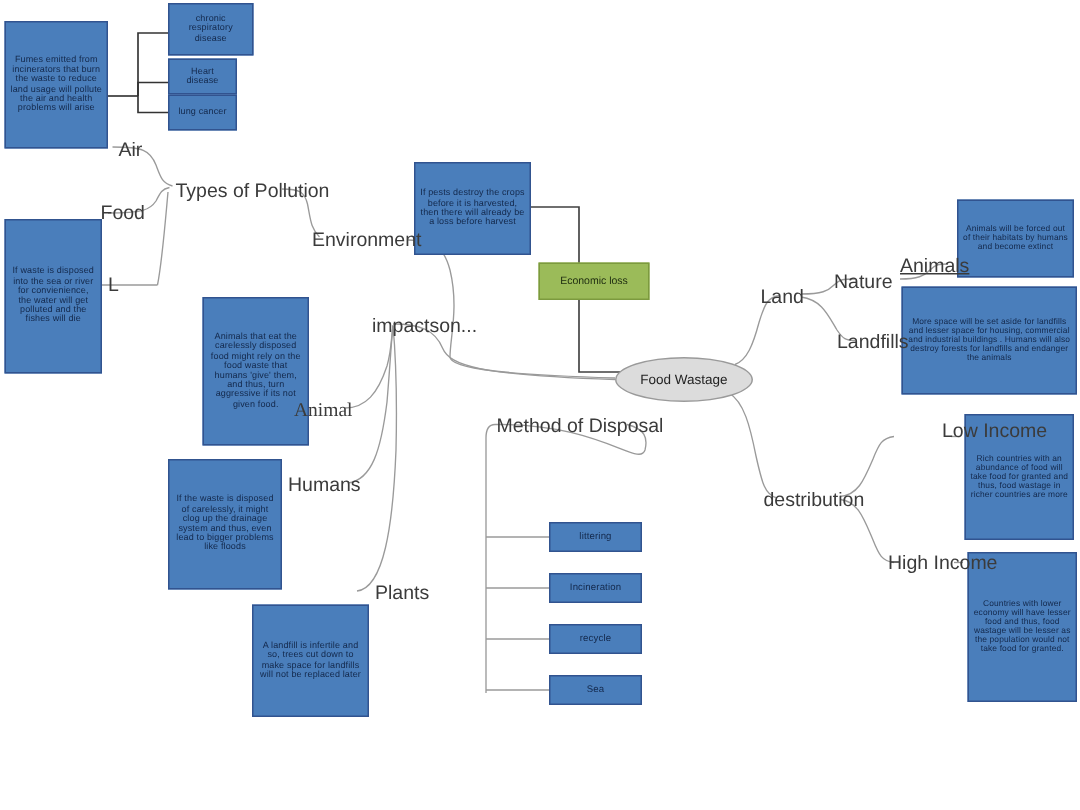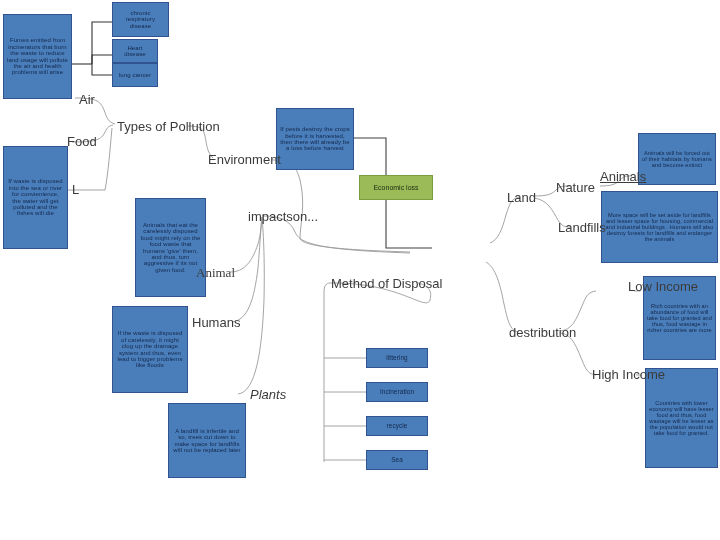--- a/index.html
+++ b/index.html
@@ -169,6 +169,9 @@
     <span class="box-label">Economic loss</span>
   </div>
 
+  <div class="node root-ellipse" style="left:410px; top:238px; width:92px;  height:30px;">
+    <span class="box-label">Food Wastage</span>
+  </div>
 
   <div class="node box mid" style="left:366px; top:348px; width:62px;  height:20px;">
     <span class="box-label">littering</span>

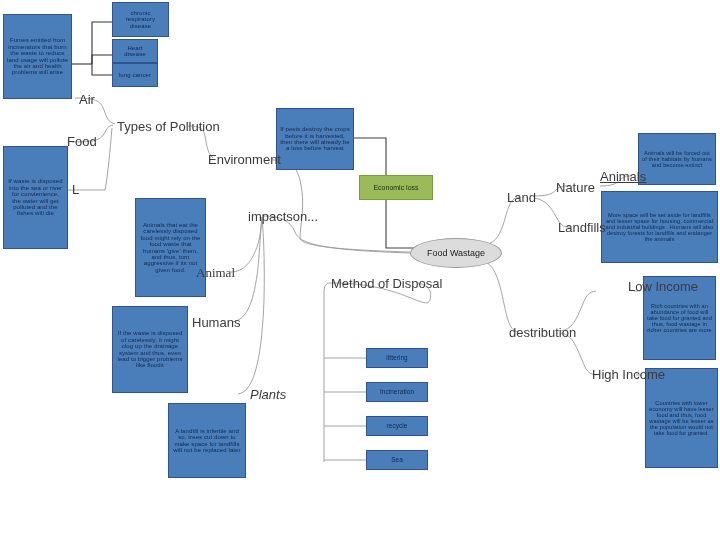--- a/index.html
+++ b/index.html
@@ -220,7 +220,7 @@
 
   <div class="edge-label sm" style="left:192px; top:315px;">Humans</div>
 
-  <div class="edge-label sm" style="left:250px; top:387px;font-style:italic;">Plants</div>
+  <div class="edge-label sm" style="left:250px; top:387px;">Plants</div>
 
   <div class="edge-label lg" style="left:507px; top:190px;">Land</div>
 

